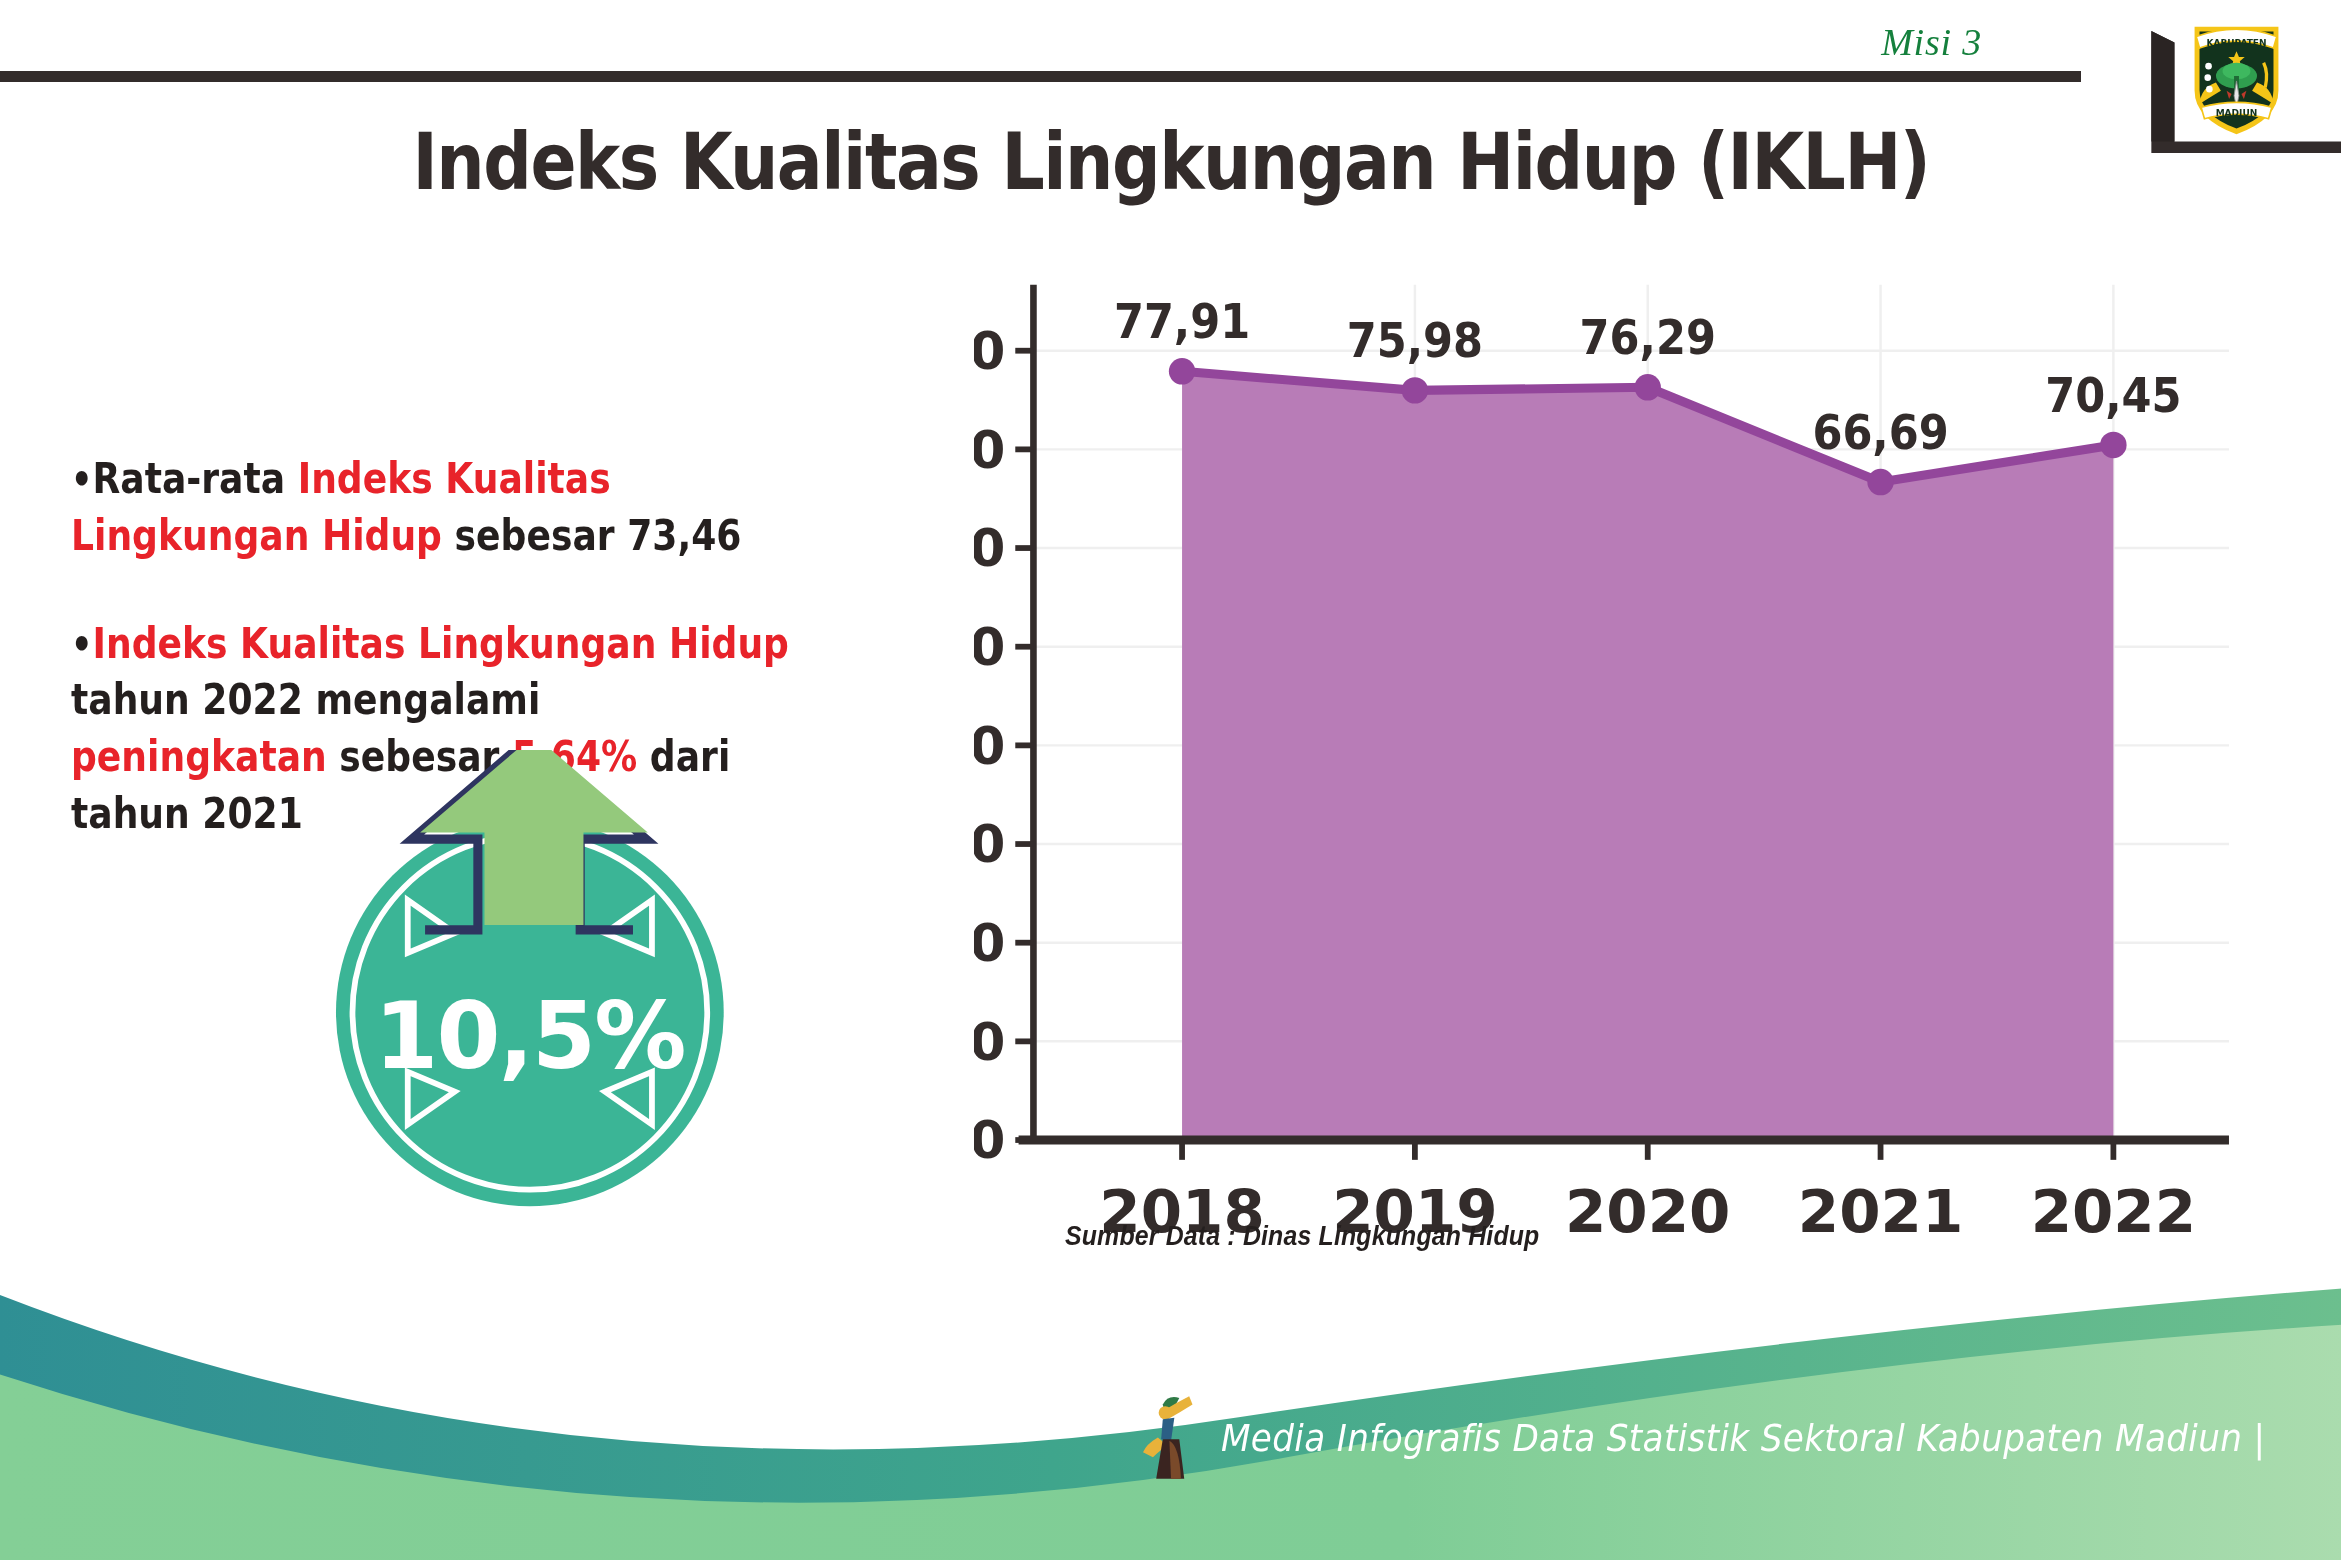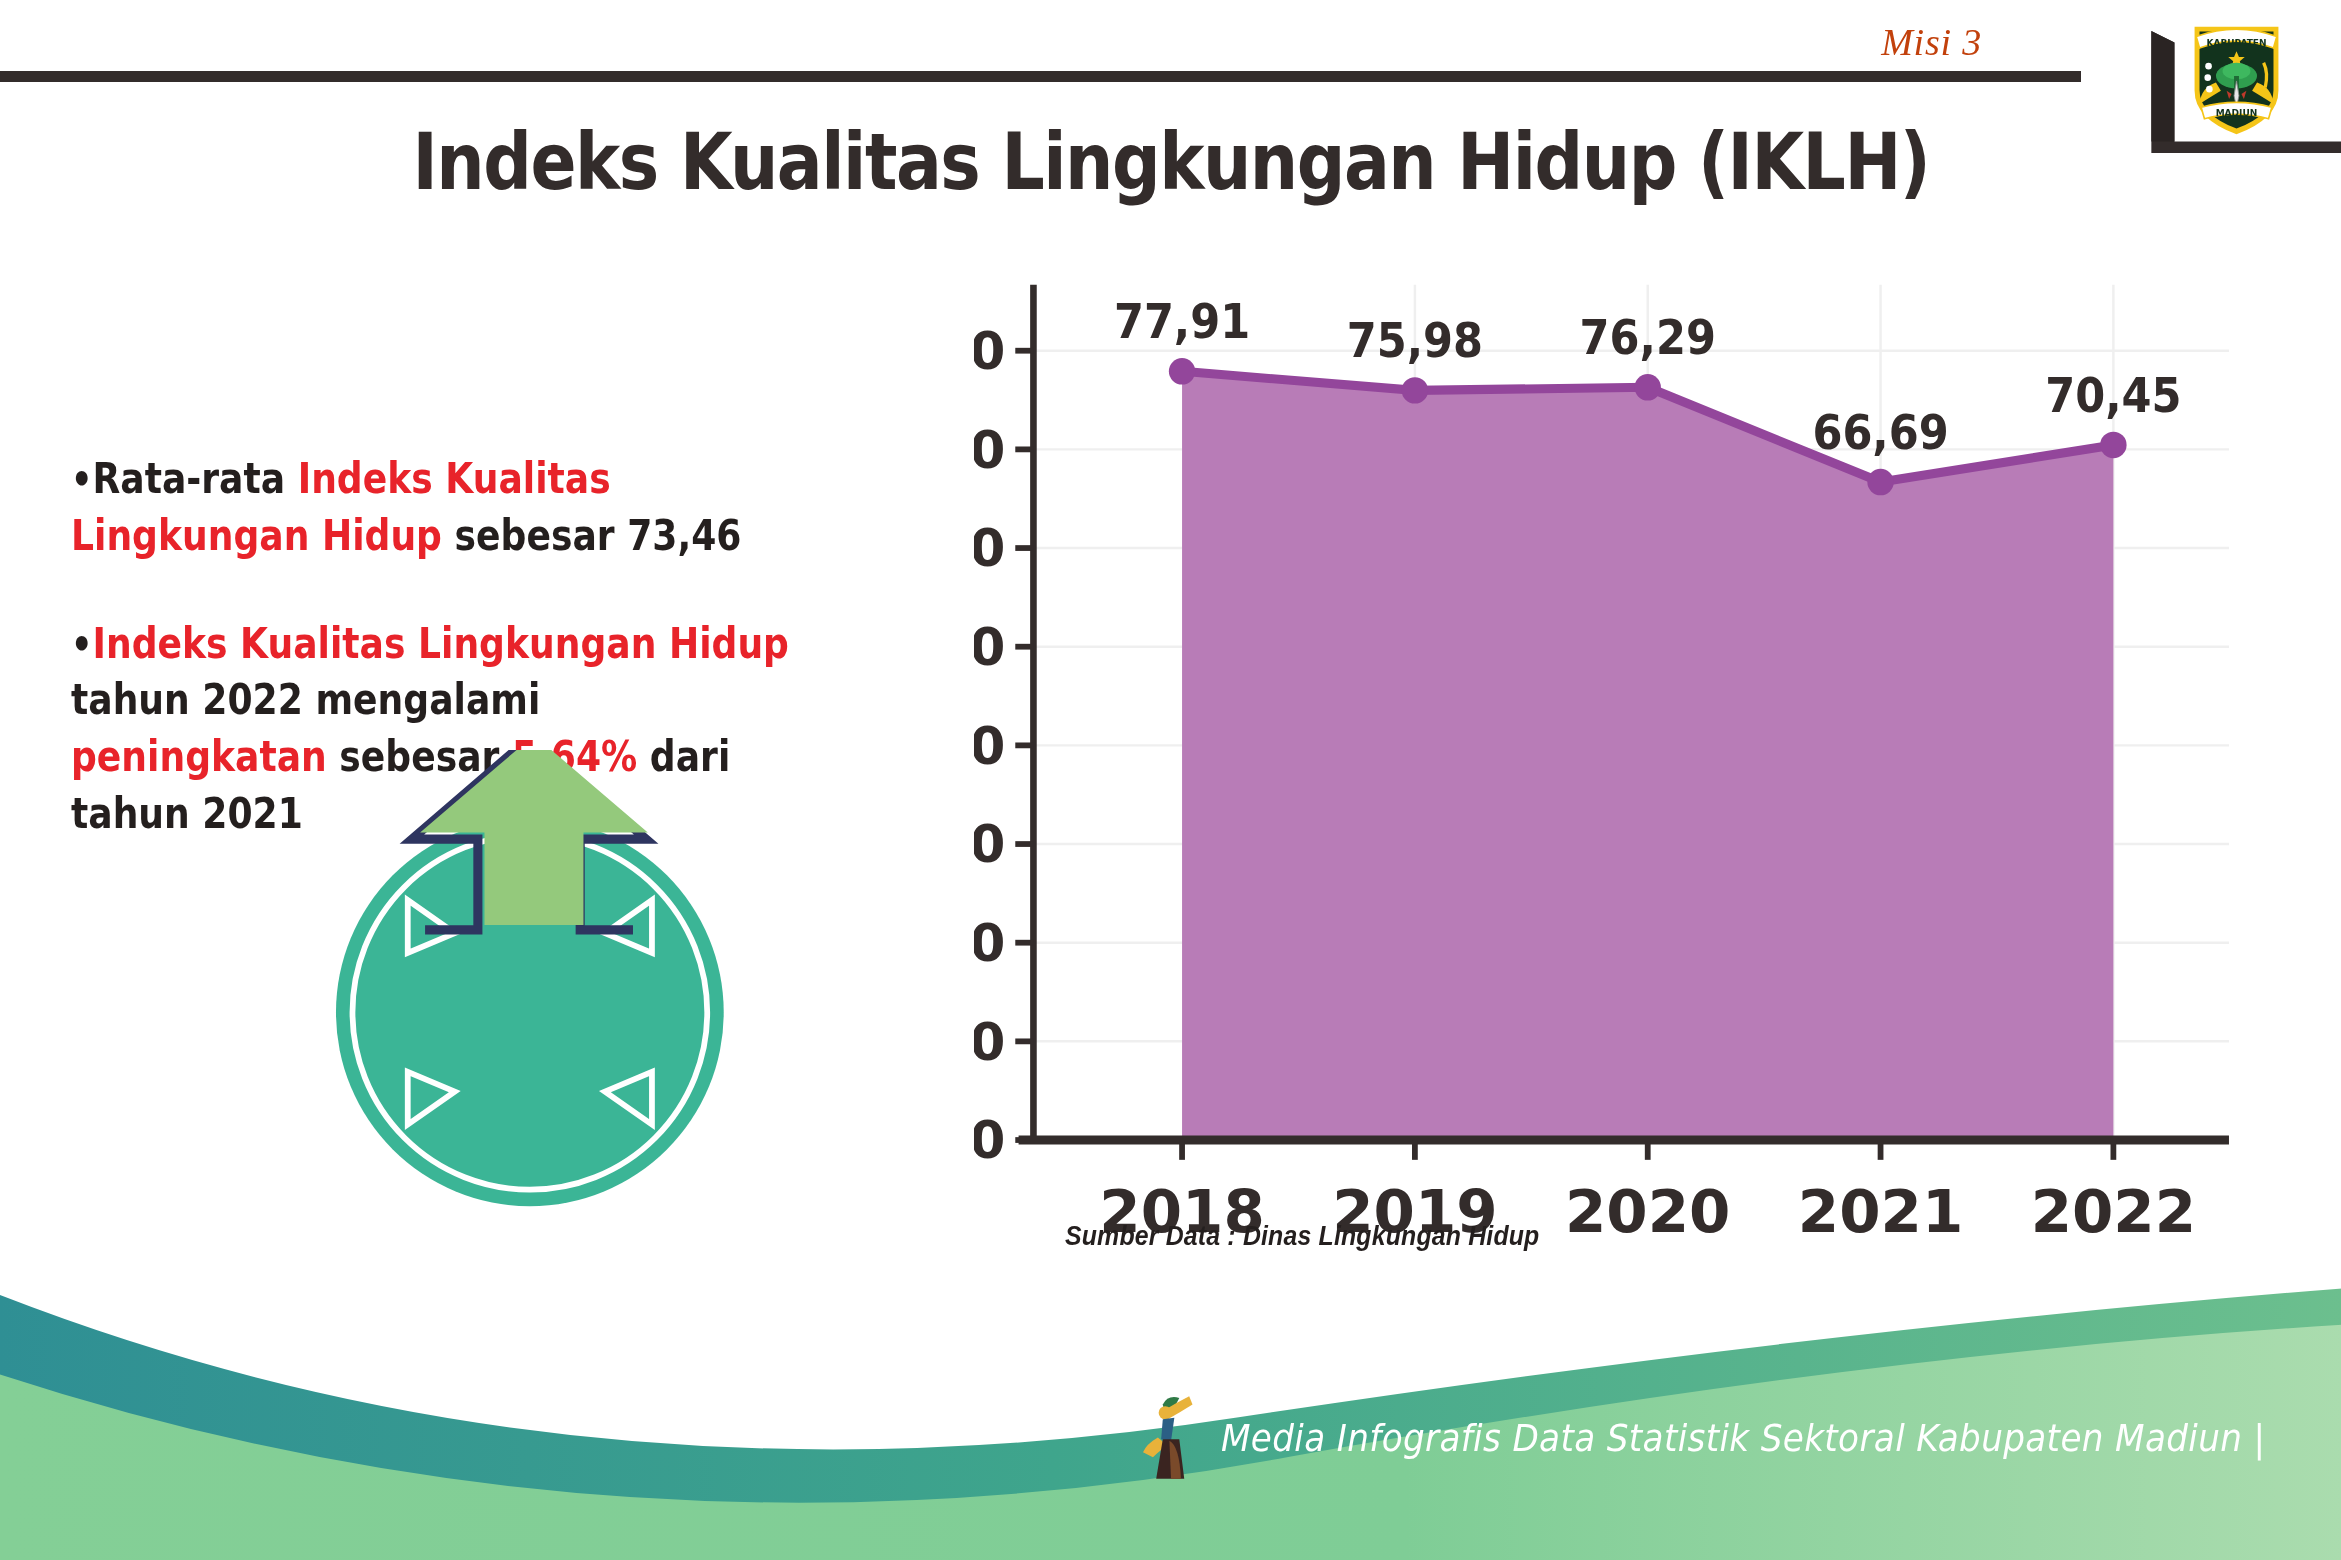--- a/index.html
+++ b/index.html
@@ -21,7 +21,7 @@
   .misi-label {
     position:absolute; right:360px; top:20px;
     font-family:"Liberation Serif", serif;
-    font-style:italic; font-size:38px; color:#c2410c;
+    font-style:italic; font-size:38px; color:#15803d;
     letter-spacing:0.8px; white-space:nowrap;
   }
   .corner-bracket {

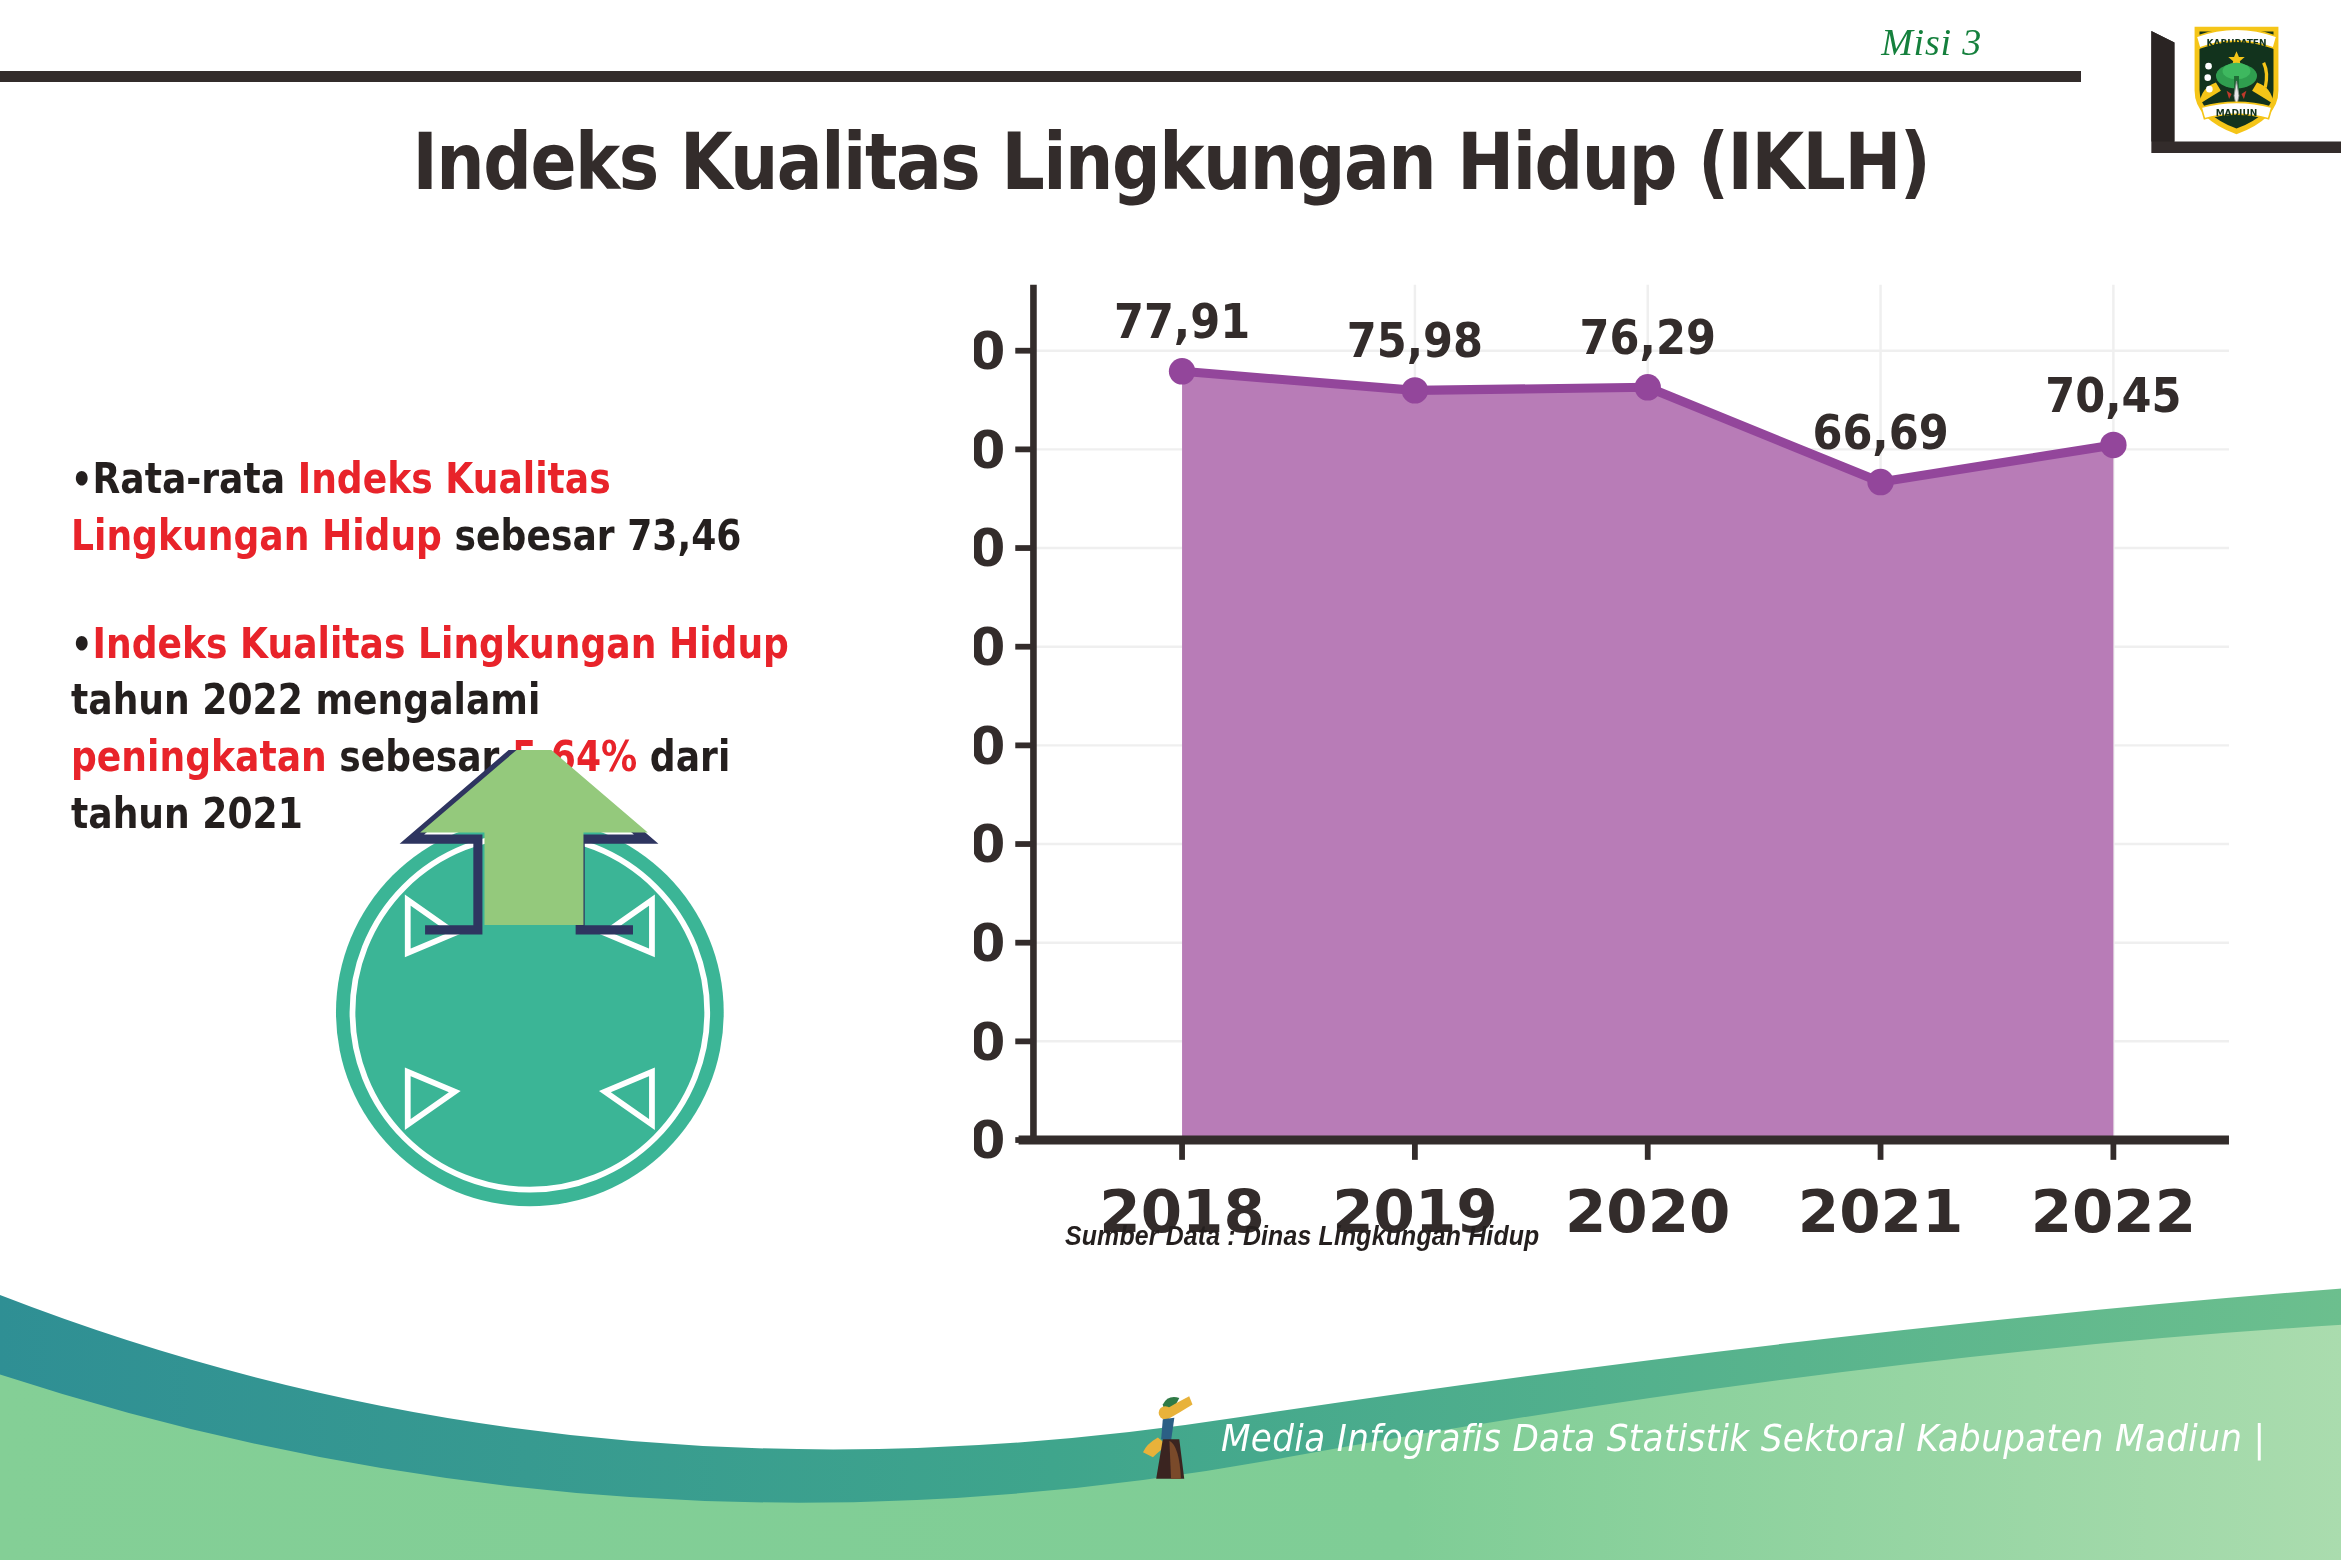--- a/index.html
+++ b/index.html
@@ -162,6 +162,7 @@
       <path d="M116 218 L180 218 L180 108 L100 108 L242 -14 L384 108 L304 108 L304 218 L368 218" fill="none" stroke="#2e3560" stroke-width="11" stroke-linejoin="miter"></path>
       <path d="M124 212 L188 212 L188 100 L110 100 L248 -18 L386 100 L308 100 L308 212 Z" fill="#94c97c"></path>
     </svg>
+    <div class="badge-text">10,5%</div>
   </div>
 
   <div class="chart">

